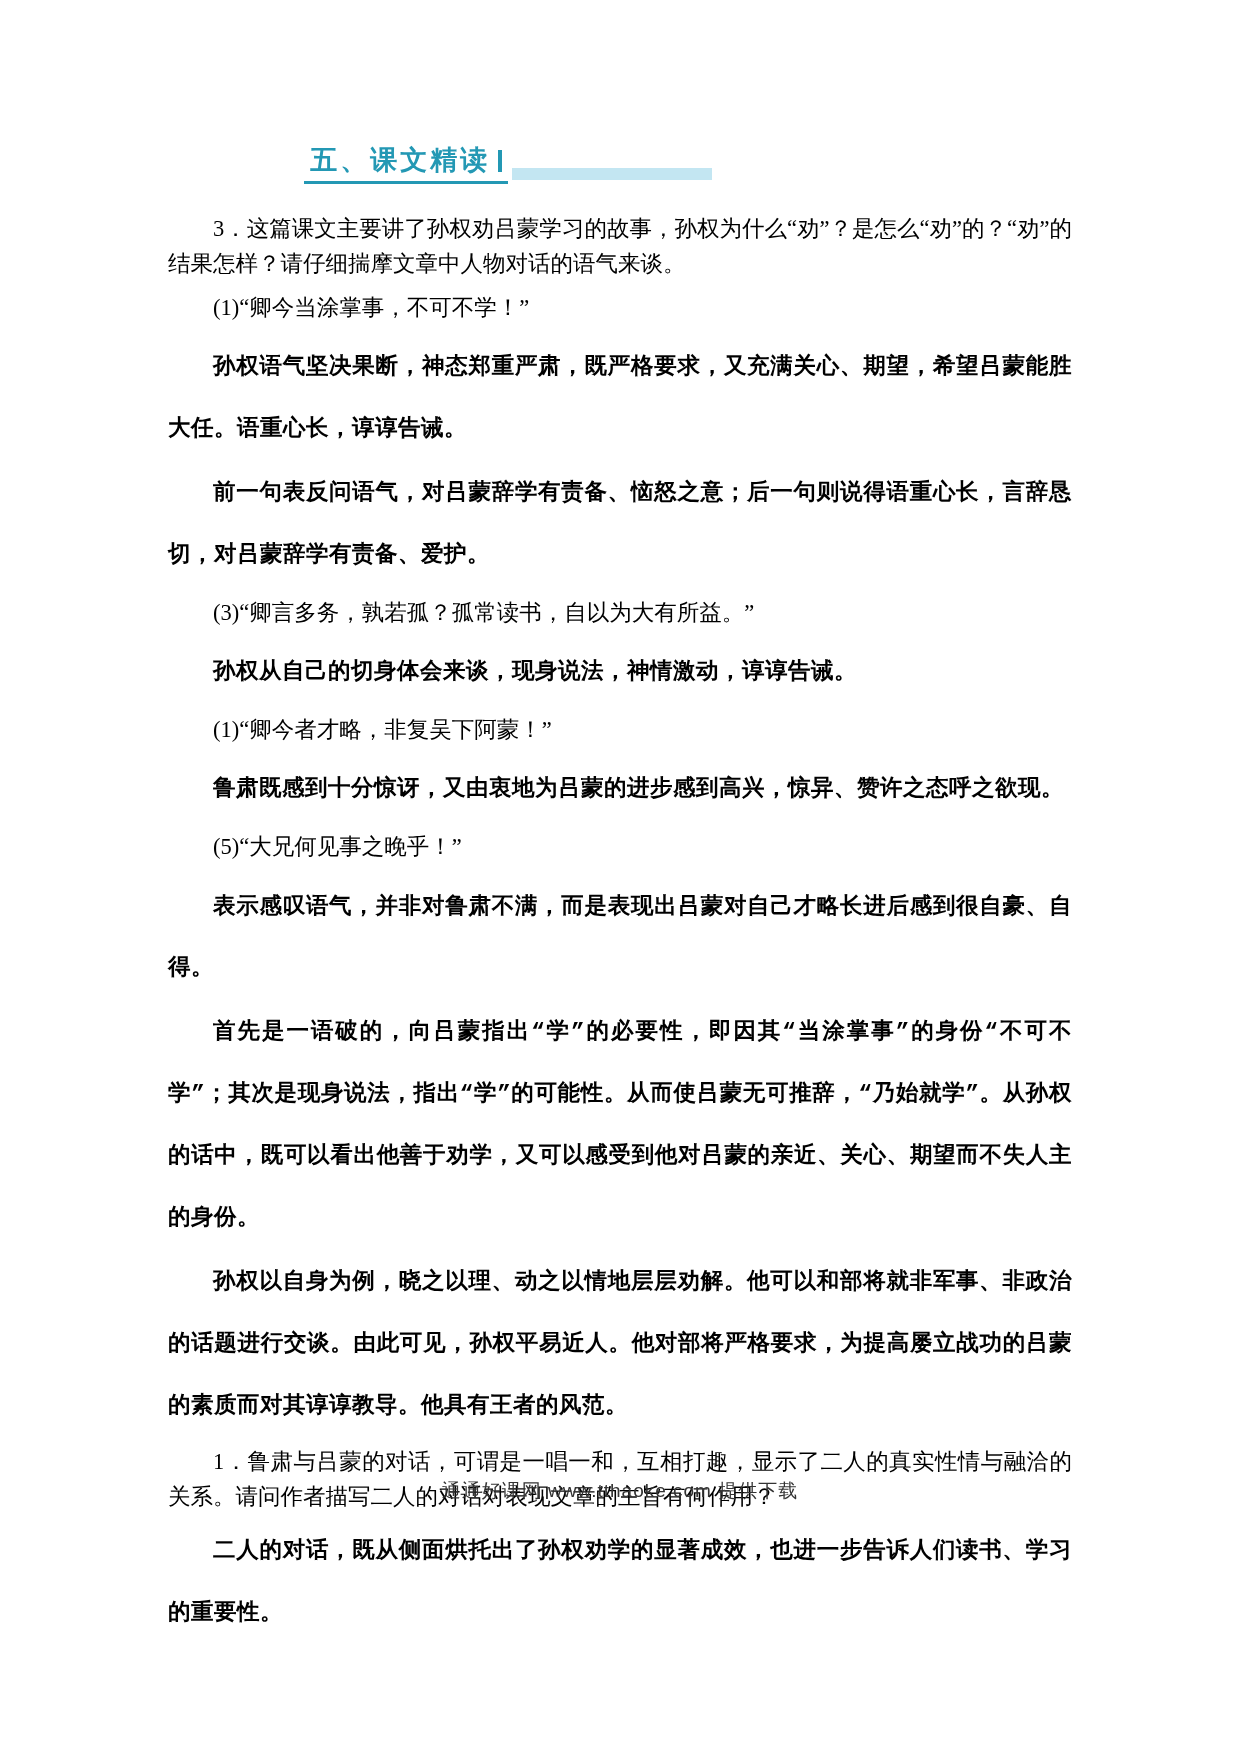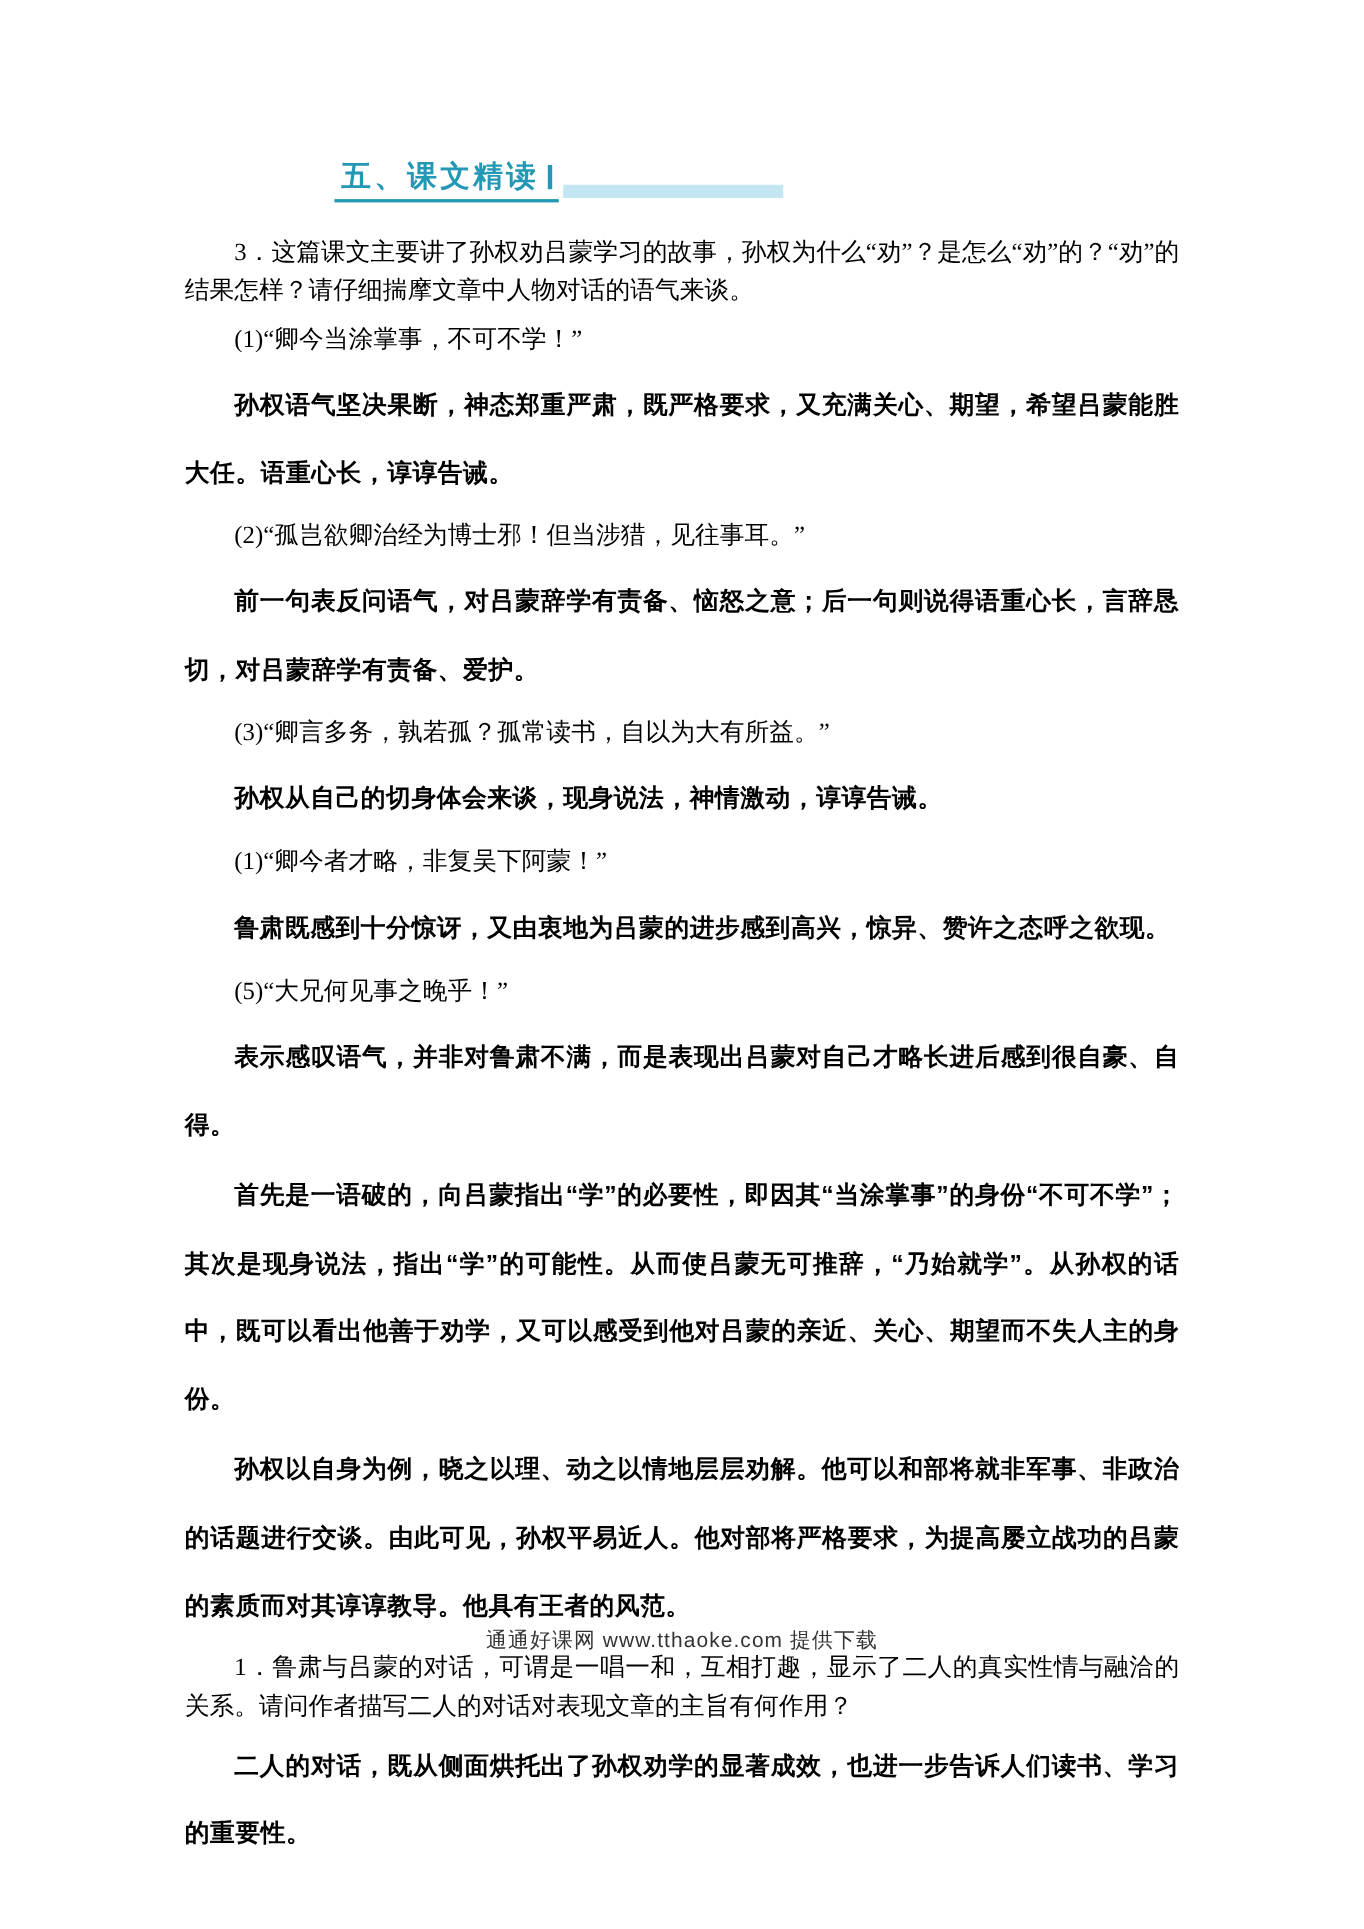--- a/index.html
+++ b/index.html
@@ -73,7 +73,7 @@
     margin: 6px 0 10px 0;
   }
   p.answer {
-    font-family: Liberation Sans, sans-serif;
+    font-family: Liberation Mono, monospace;
     font-weight: bold;
     line-height: 2.75;
     margin: 0 0 2px 0;

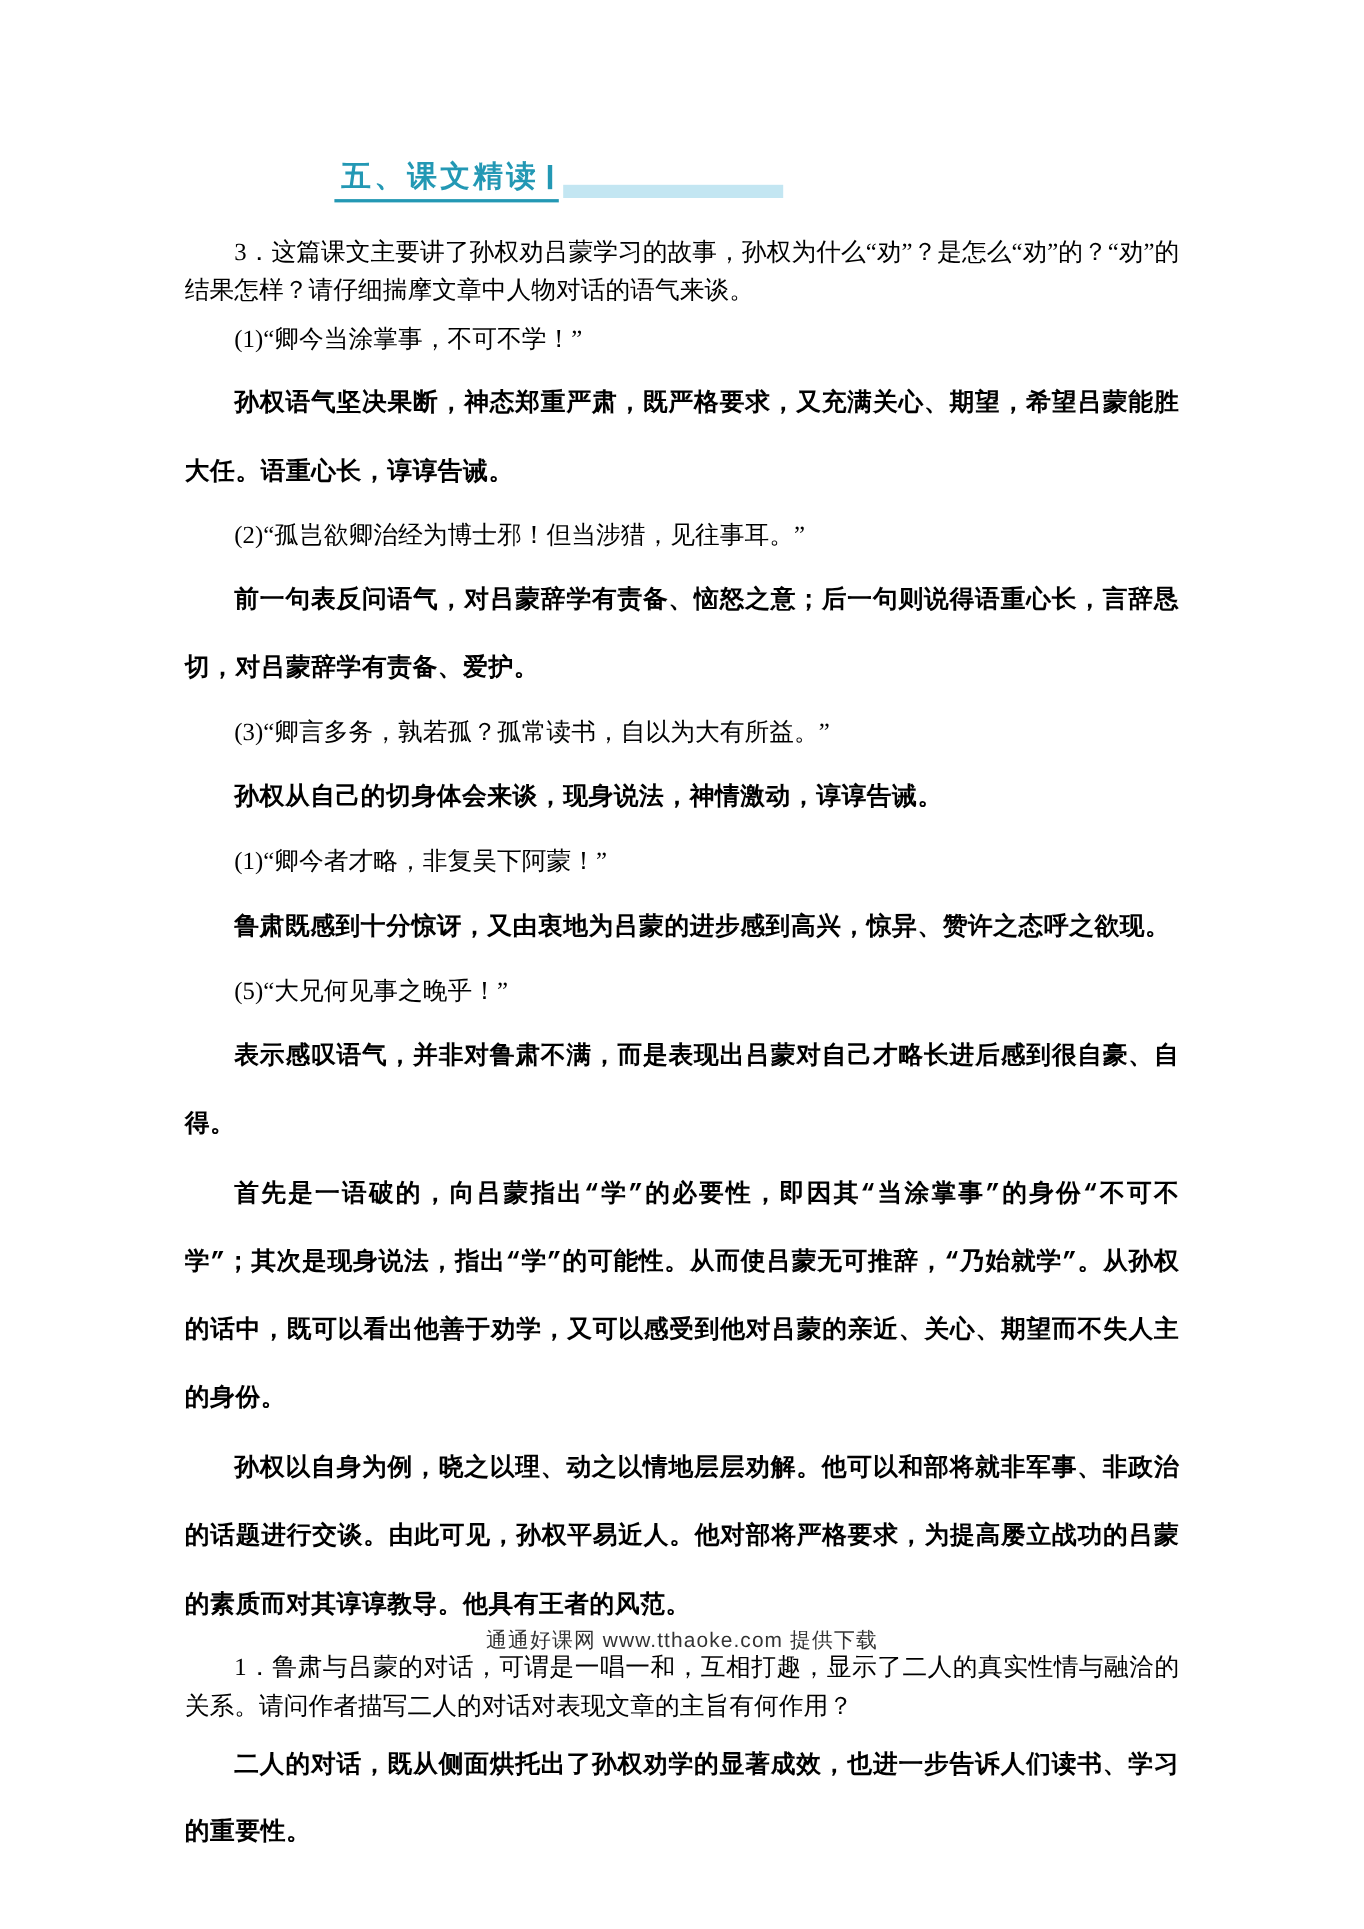--- a/index.html
+++ b/index.html
@@ -106,7 +106,6 @@
       <p class="question">3．这篇课文主要讲了孙权劝吕蒙学习的故事，孙权为什么“劝”？是怎么“劝”的？“劝”的结果怎样？请仔细揣摩文章中人物对话的语气来谈。</p>
       <p class="quote">(1)“卿今当涂掌事，不可不学！”</p>
       <p class="answer">孙权语气坚决果断，神态郑重严肃，既严格要求，又充满关心、期望，希望吕蒙能胜大任。语重心长，谆谆告诫。</p>
-      <p class="quote">(2)“孤岂欲卿治经为博士邪！但当涉猎，见往事耳。”</p>
       <p class="answer">前一句表反问语气，对吕蒙辞学有责备、恼怒之意；后一句则说得语重心长，言辞恳切，对吕蒙辞学有责备、爱护。</p>
       <p class="quote">(3)“卿言多务，孰若孤？孤常读书，自以为大有所益。”</p>
       <p class="answer">孙权从自己的切身体会来谈，现身说法，神情激动，谆谆告诫。</p>

